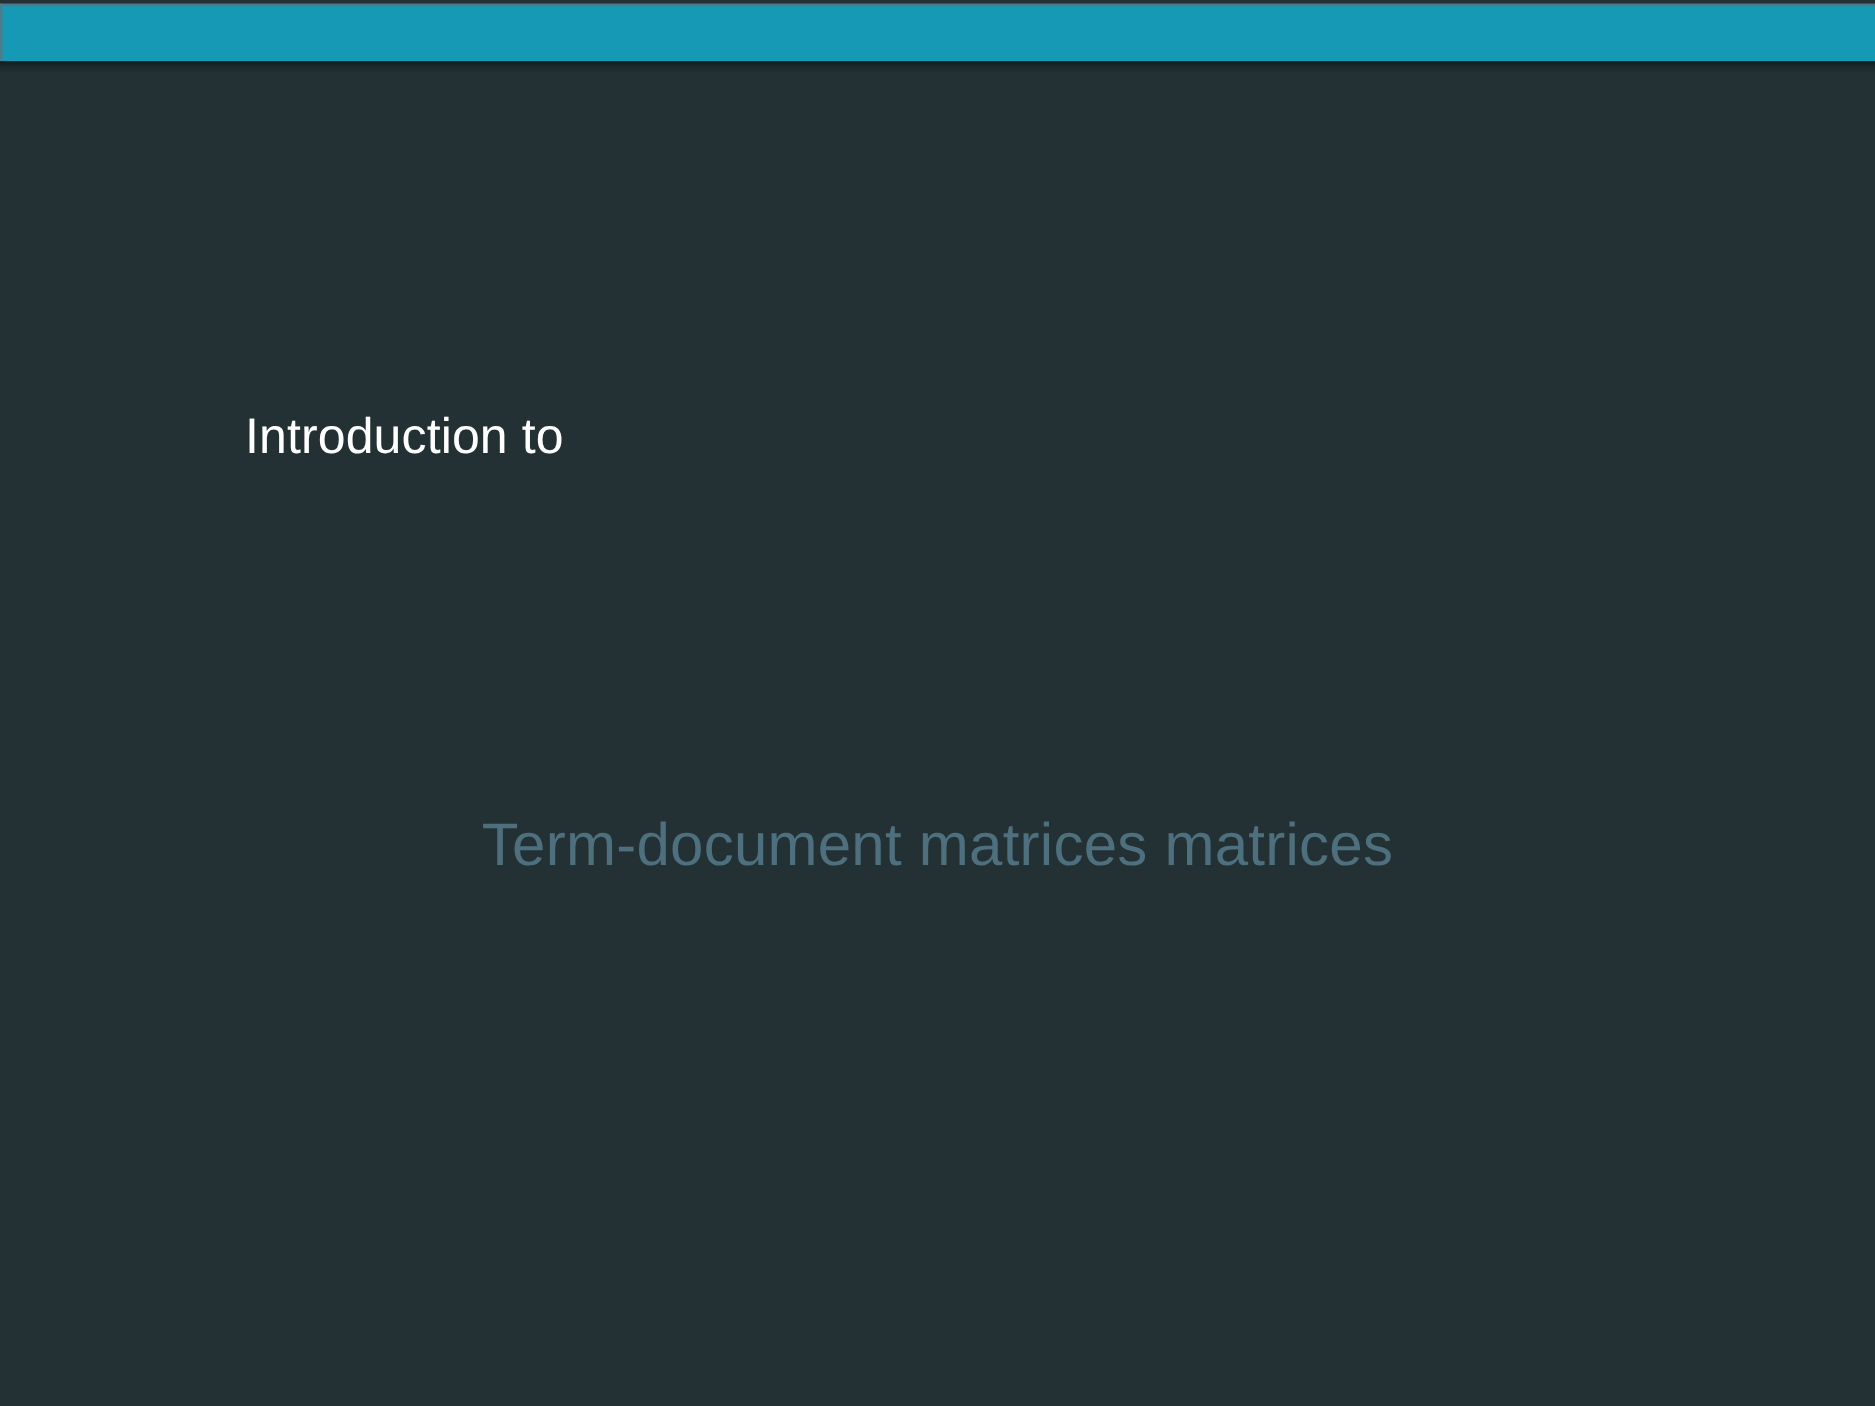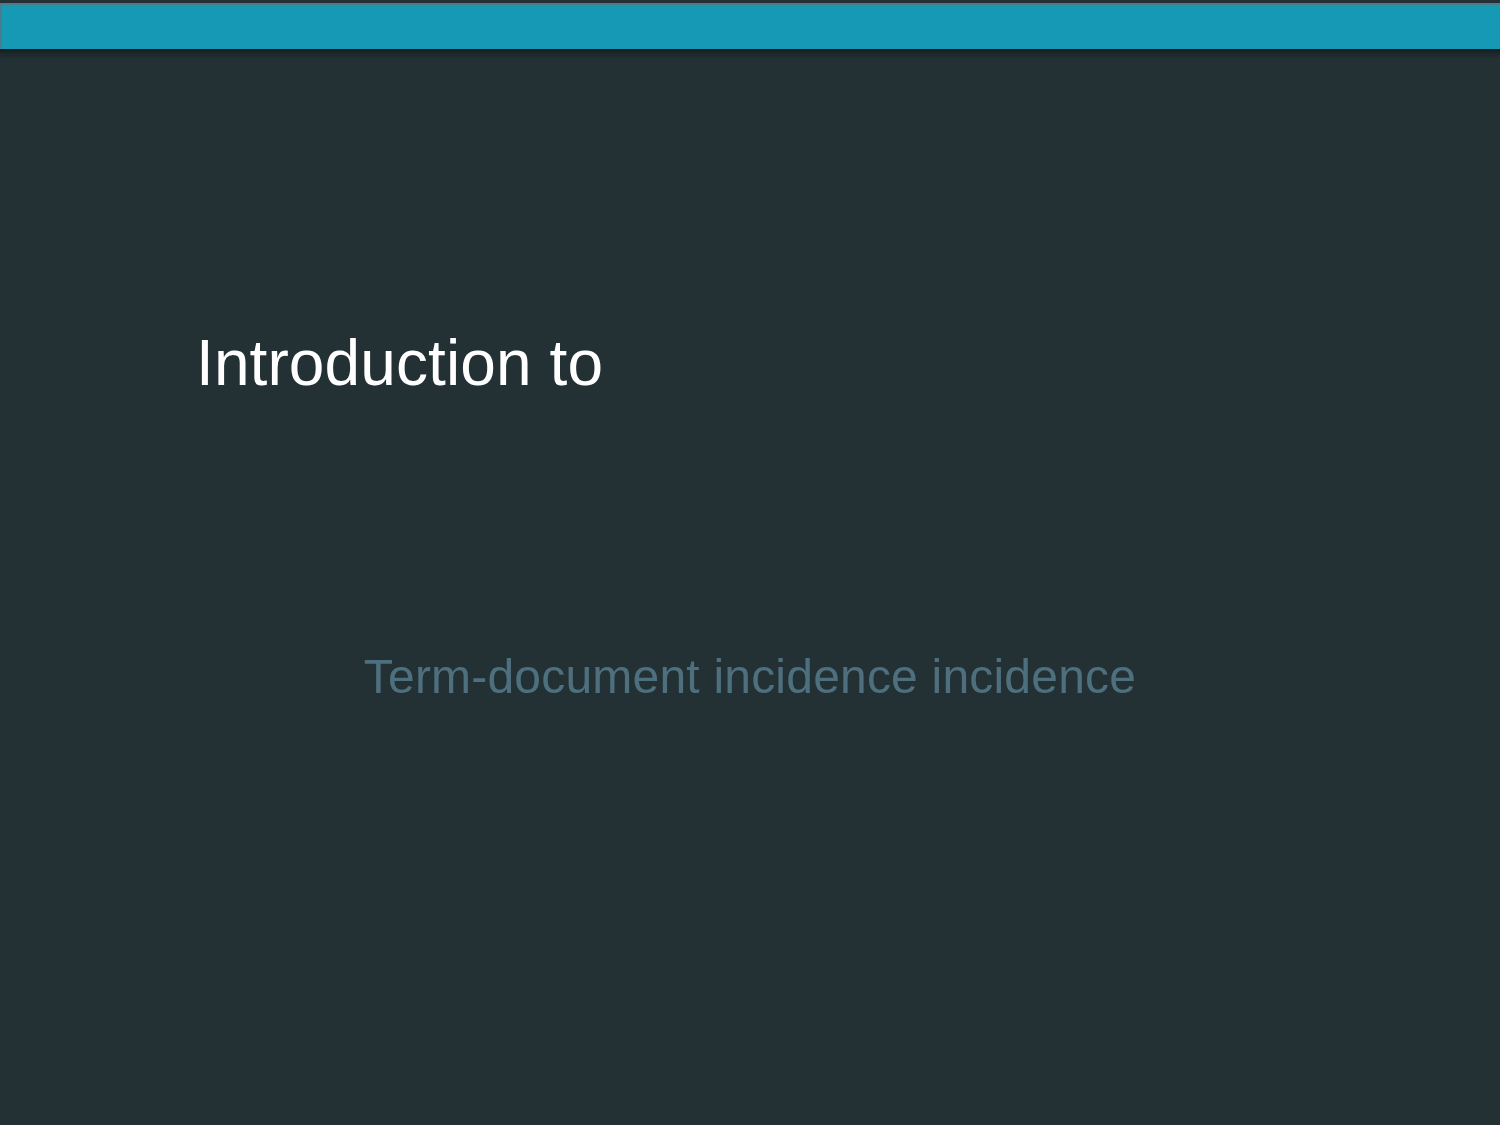--- a/index.html
+++ b/index.html
@@ -57,7 +57,7 @@
   #title-line-1 {
     margin: 0;
     padding: 0 0 0 196px;
-    font-size: 64px;
+    font-size: 40px;
     font-weight: 400;
     line-height: 1.18;
     color: #ffffff;

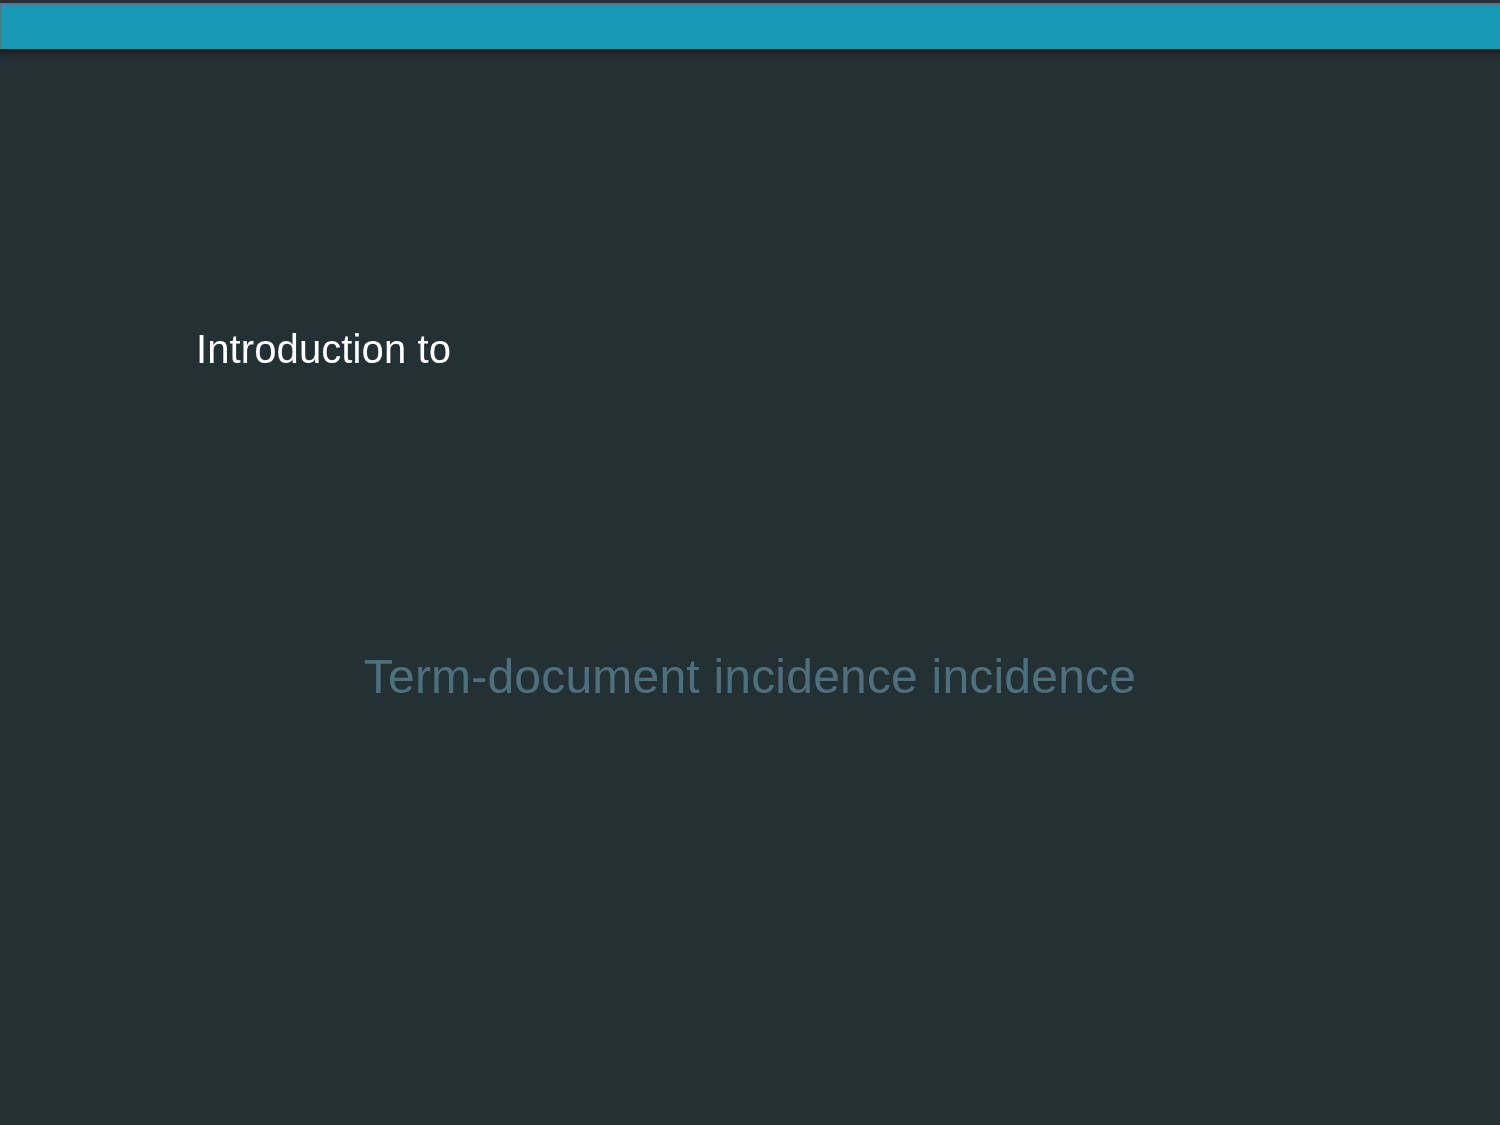--- a/index.html
+++ b/index.html
@@ -108,7 +108,7 @@
   </div>
 
   <div id="subtitle-block">
-    <p id="subtitle-text">Term-document incidence incidence</p>
+    <p id="subtitle-text">Term-document matrices matrices</p>
   </div>
 
 </div>

